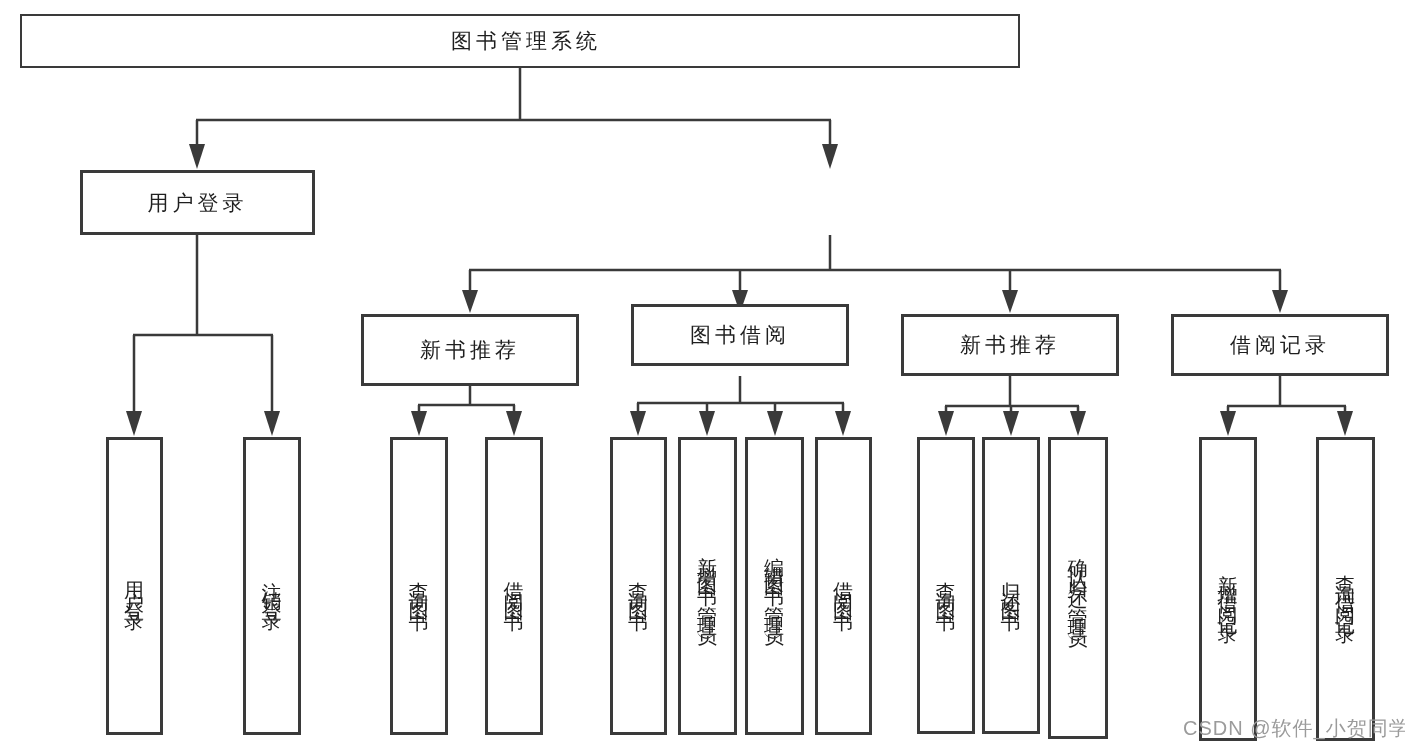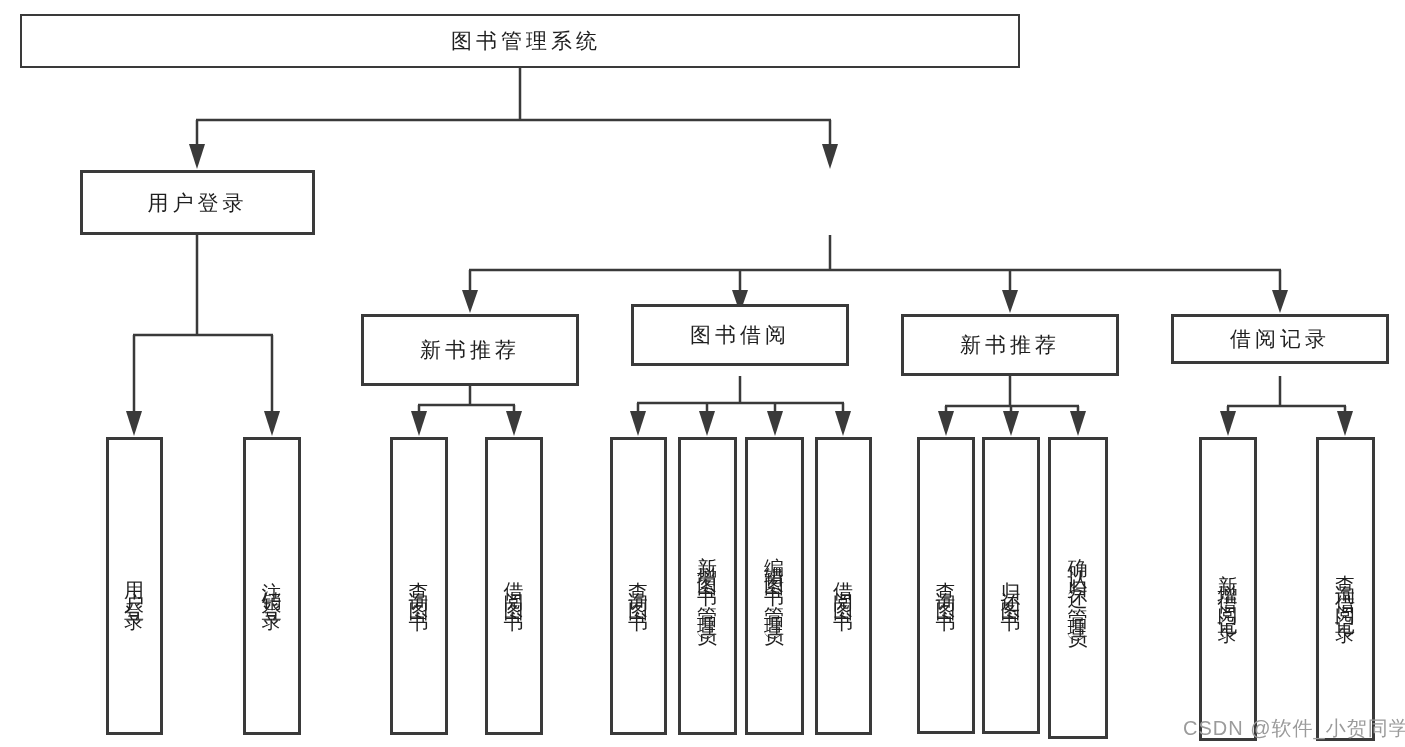--- a/index.html
+++ b/index.html
@@ -111,7 +111,7 @@
   <div class="box" style="left:901px;top:314px;width:218px;height:62px">
     <span class="hlbl">新书推荐</span>
   </div>
-  <div class="box" style="left:1171px;top:314px;width:218px;height:50px">
+  <div class="box" style="left:1171px;top:314px;width:218px;height:62px">
     <span class="hlbl">借阅记录</span>
   </div>
 

